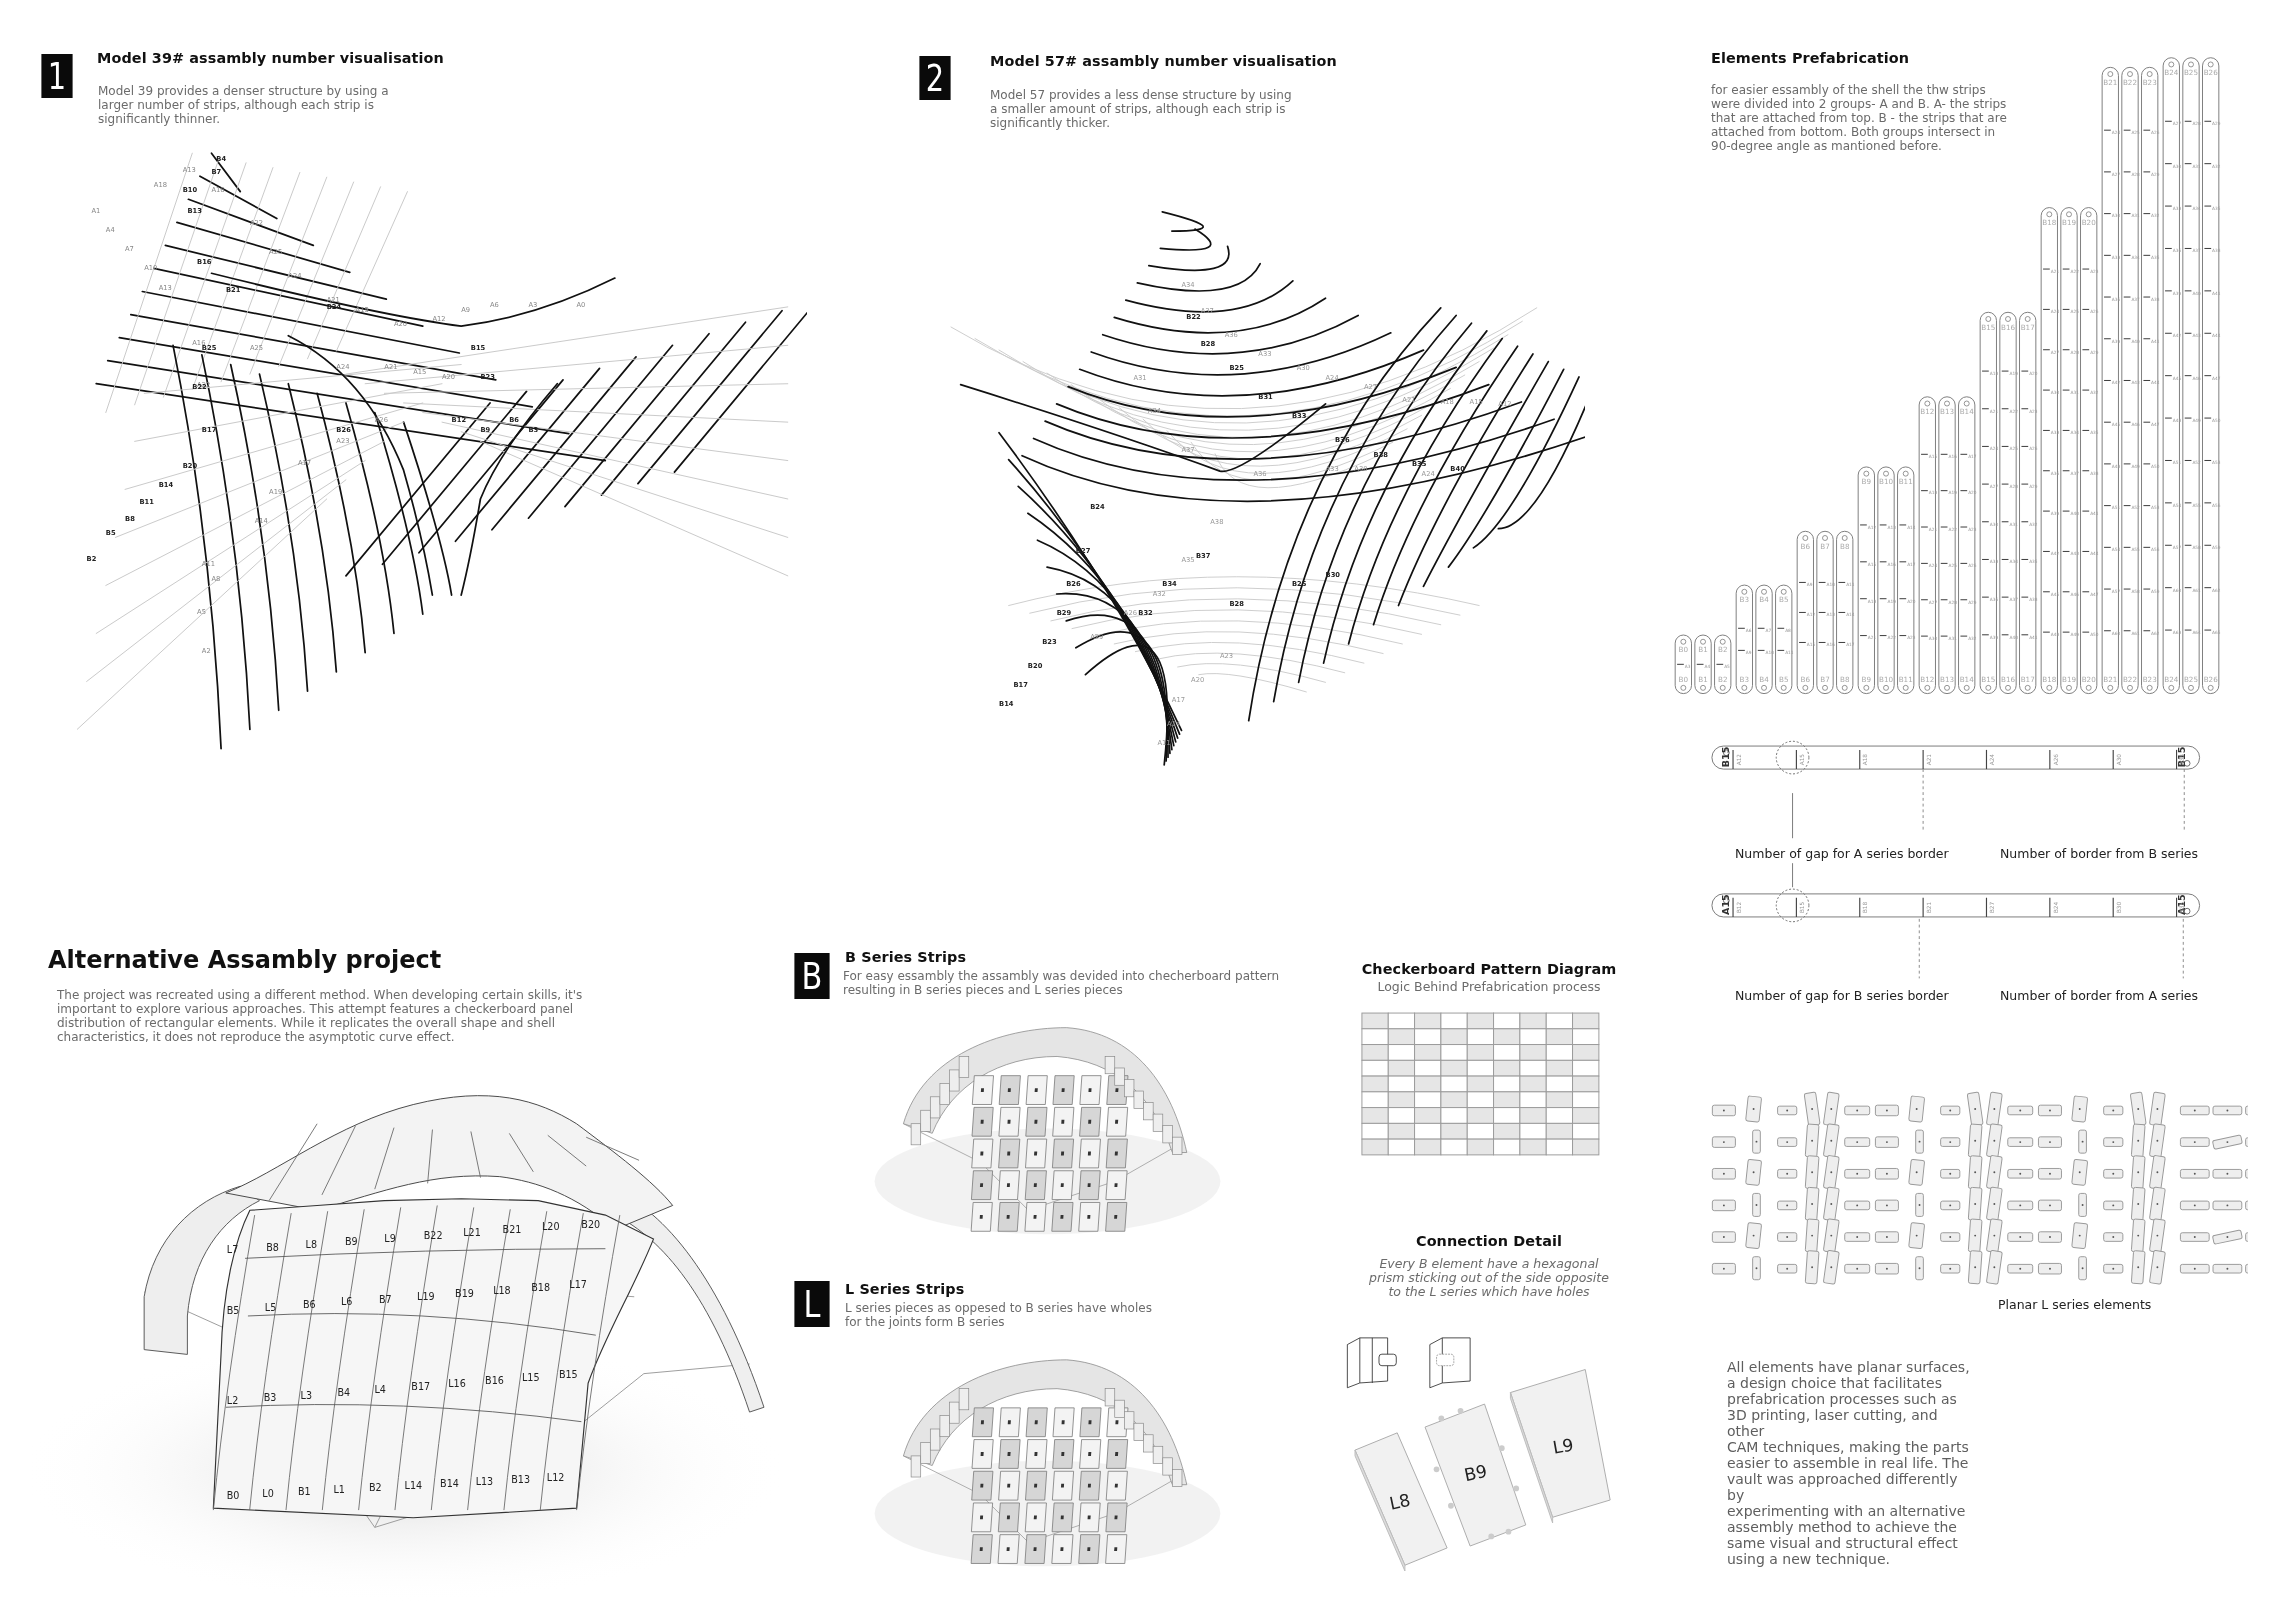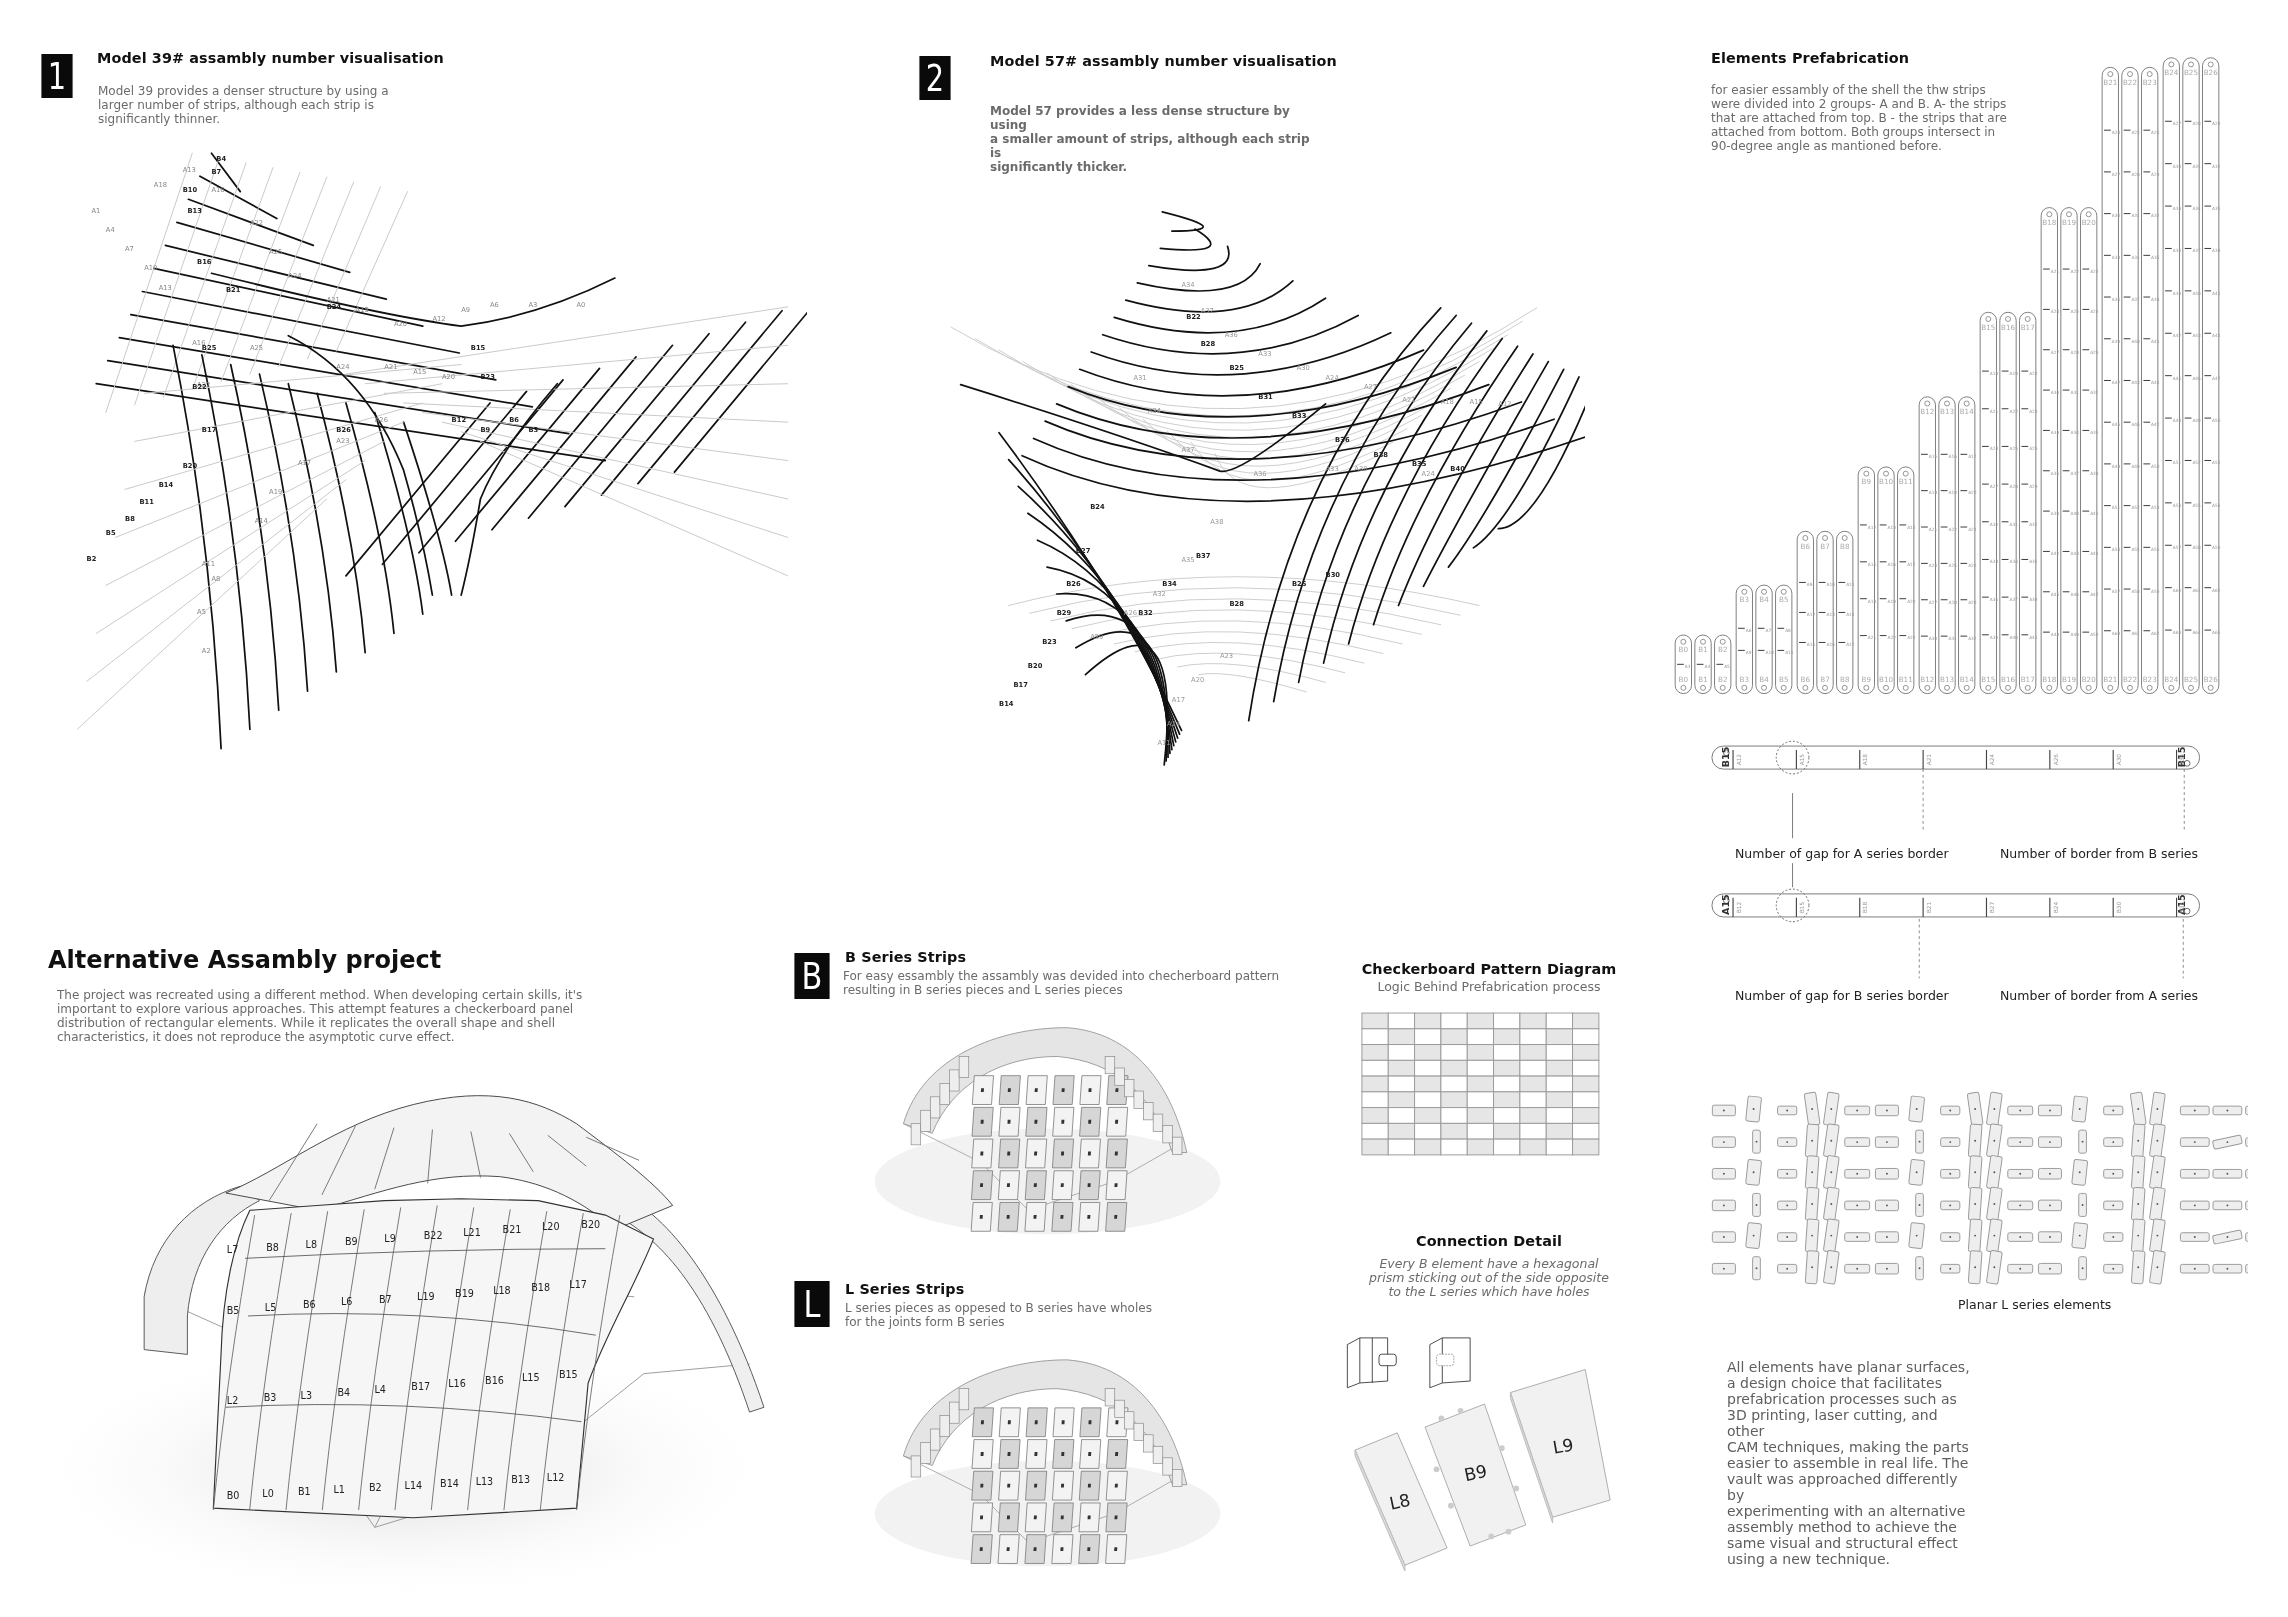--- a/index.html
+++ b/index.html
@@ -148,7 +148,7 @@
 
 <div class="badge num" style="left:915px; top:56px;">2</div>
 <div class="abs h-small" style="left:990px; top:53px;">Model 57# assambly number visualisation</div>
-<div class="abs body-txt" style="left:990px; top:104px; width:327px;font-weight:bold;">Model 57 provides a less dense structure by using
+<div class="abs body-txt" style="left:990px; top:88px; width:327px;">Model 57 provides a less dense structure by using
 a smaller amount of strips, although each strip is
 significantly thicker.</div>
 

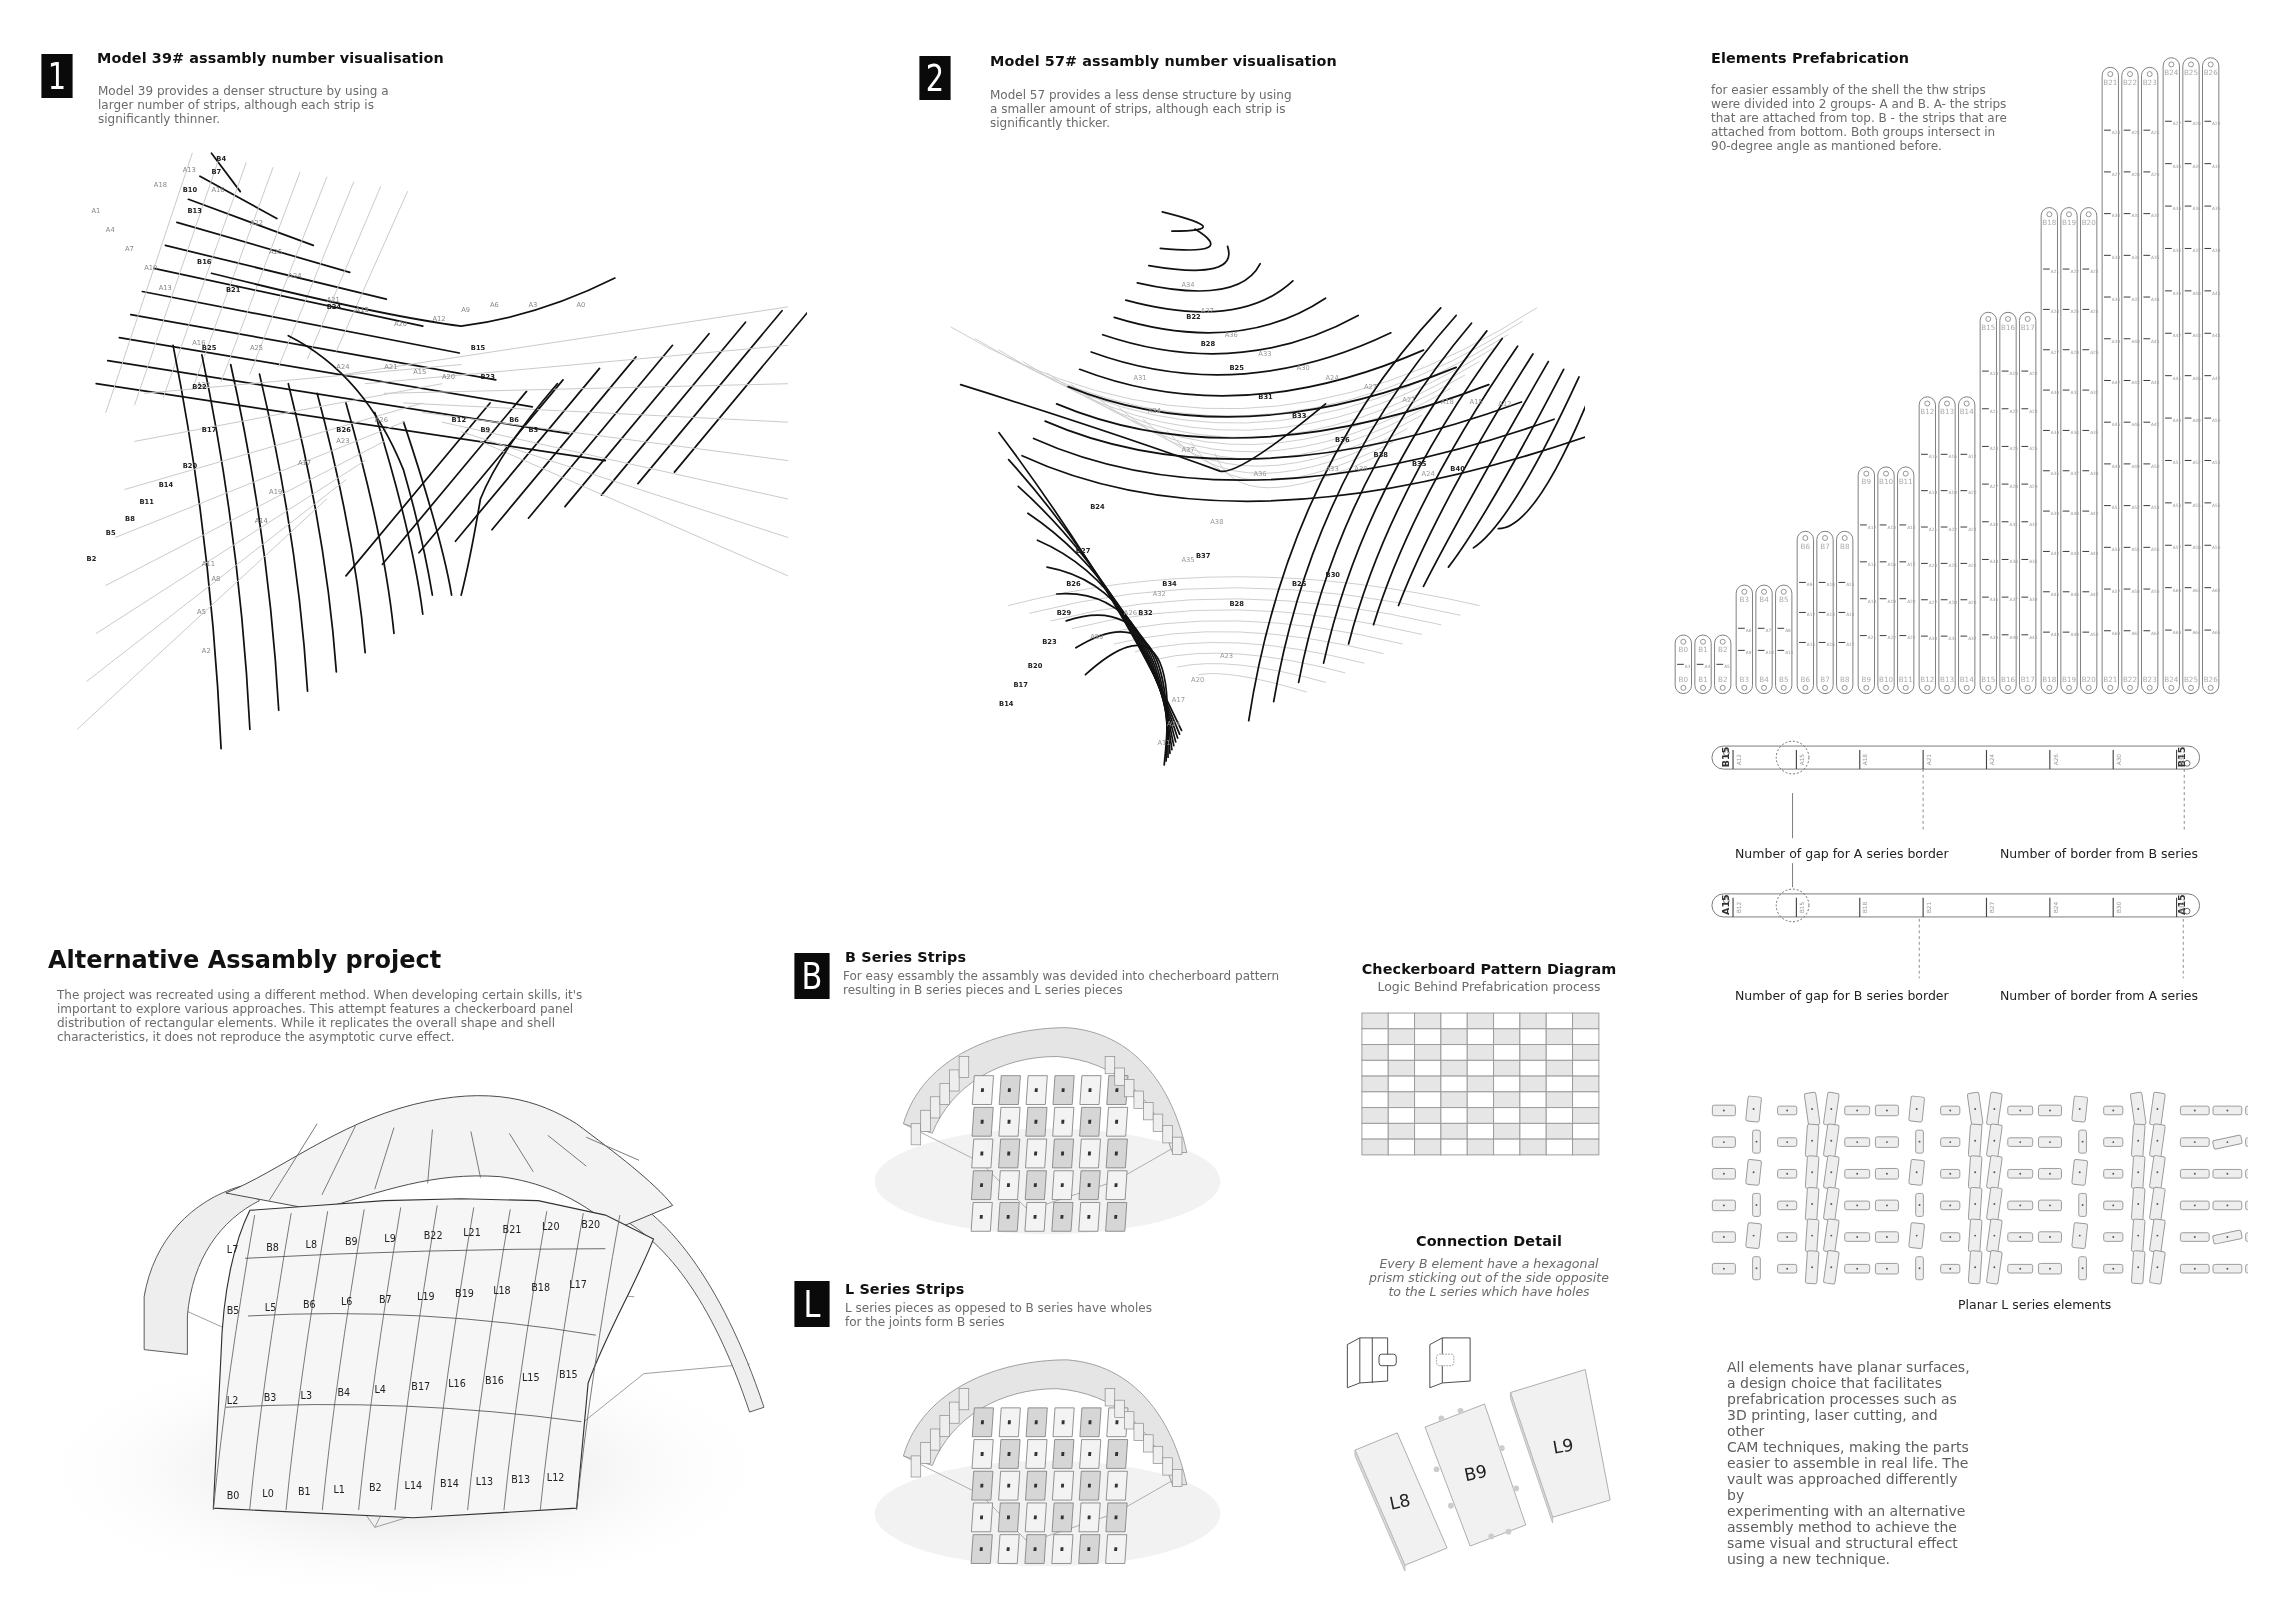--- a/index.html
+++ b/index.html
@@ -1477,7 +1477,7 @@
       <circle cx="573" cy="190.5" r="1" fill="#555"></circle>
     </g>
 </svg>
-<div class="abs caption" style="left:1958px; top:1297px;text-align:center;">Planar L series elements</div>
+<div class="abs caption" style="left:1998px; top:1297px;text-align:center;">Planar L series elements</div>
 
 <div class="abs body-txt" style="left:1727px; top:1359px; width:250px; font-size:14px; line-height:16px; color:#5e5e5e;">All elements have planar surfaces,
 a design choice that facilitates

